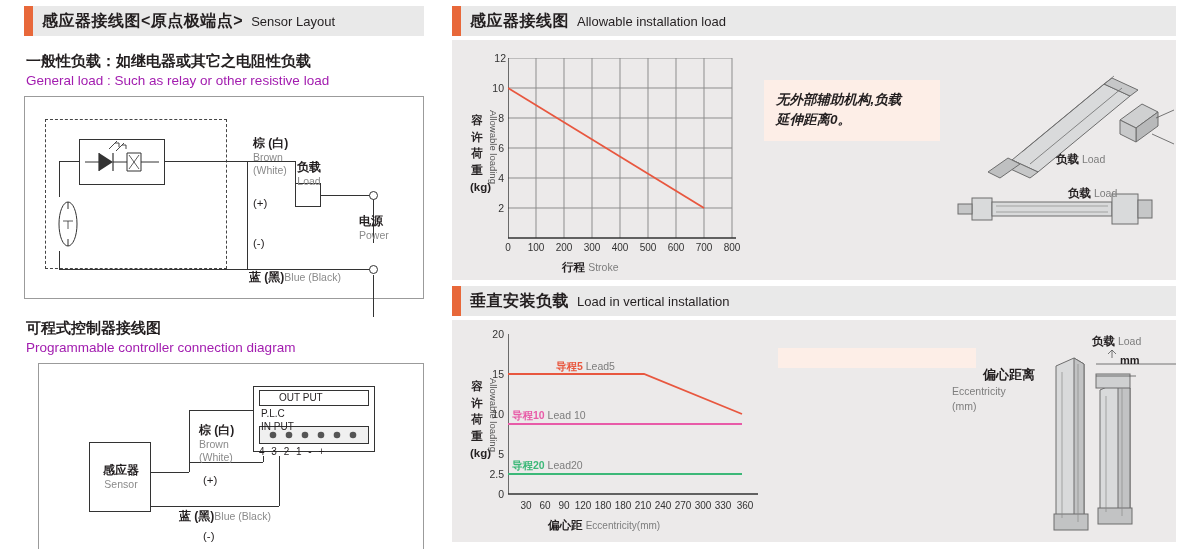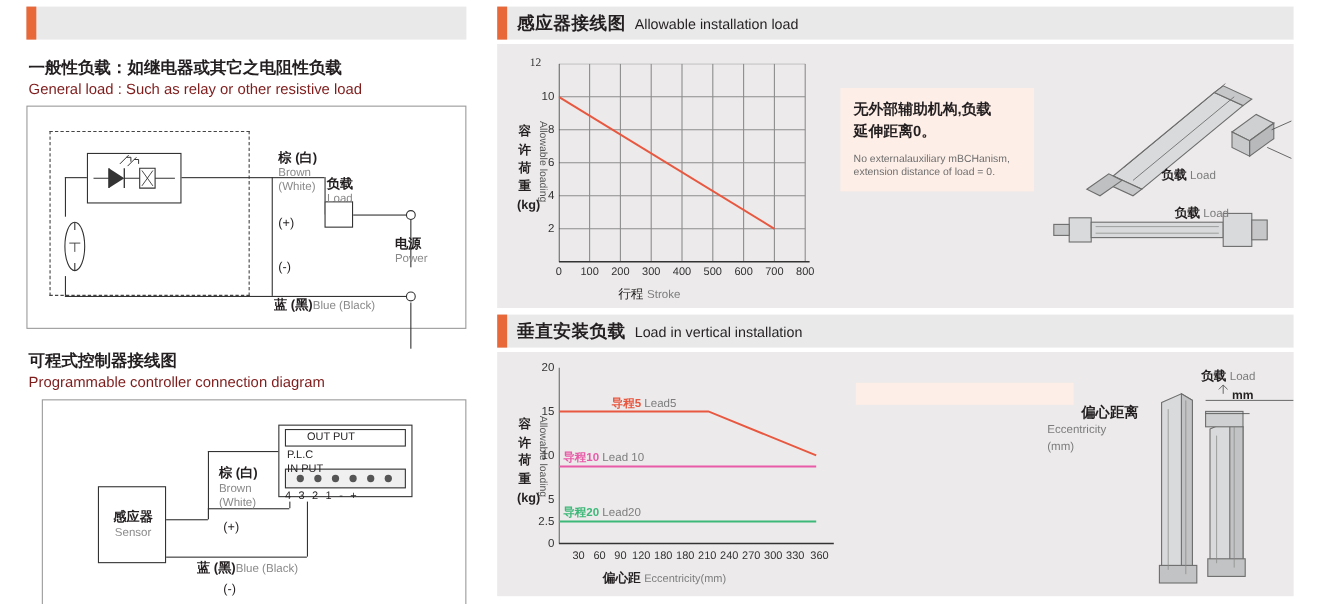--- a/index.html
+++ b/index.html
@@ -67,6 +67,10 @@
 
     <div class="sec-head">
       <div class="bar"></div>
+      <div class="txt">
+        <span class="cn">感应器接线图&lt;原点极端点&gt;</span>
+        <span class="en">Sensor Layout</span>
+      </div>
     </div>
 
     <div class="sub-cn">一般性负载：如继电器或其它之电阻性负载</div>

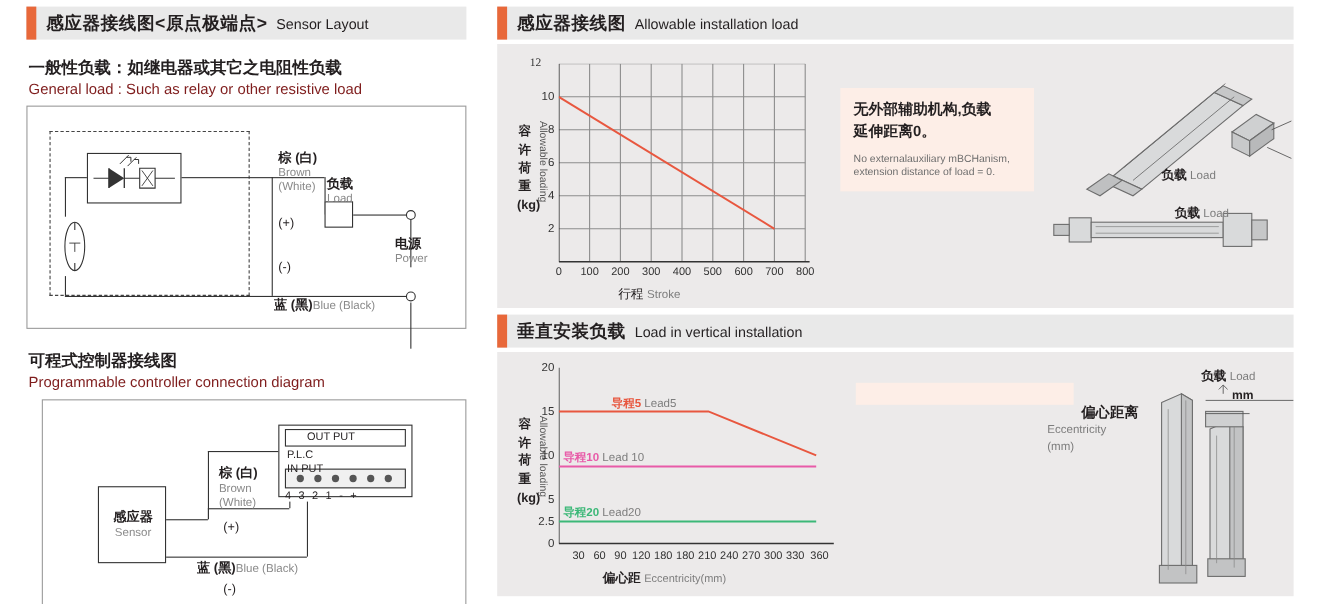--- a/index.html
+++ b/index.html
@@ -239,7 +239,7 @@
         <line x1="0" y1="30" x2="196" y2="150" stroke="#e8573f" stroke-width="1.8"></line>
       </svg>
 
-      <div class="ytick" style="left:22px; top:12px; width:18px;font-family:Liberation Serif, serif;">12</div>
+      <div class="ytick" style="left:36px; top:12px; width:18px;">12</div>
       <div class="ytick" style="left:34px; top:42px; width:18px;">10</div>
       <div class="ytick" style="left:34px; top:72px; width:18px;">8</div>
       <div class="ytick" style="left:34px; top:102px; width:18px;">6</div>

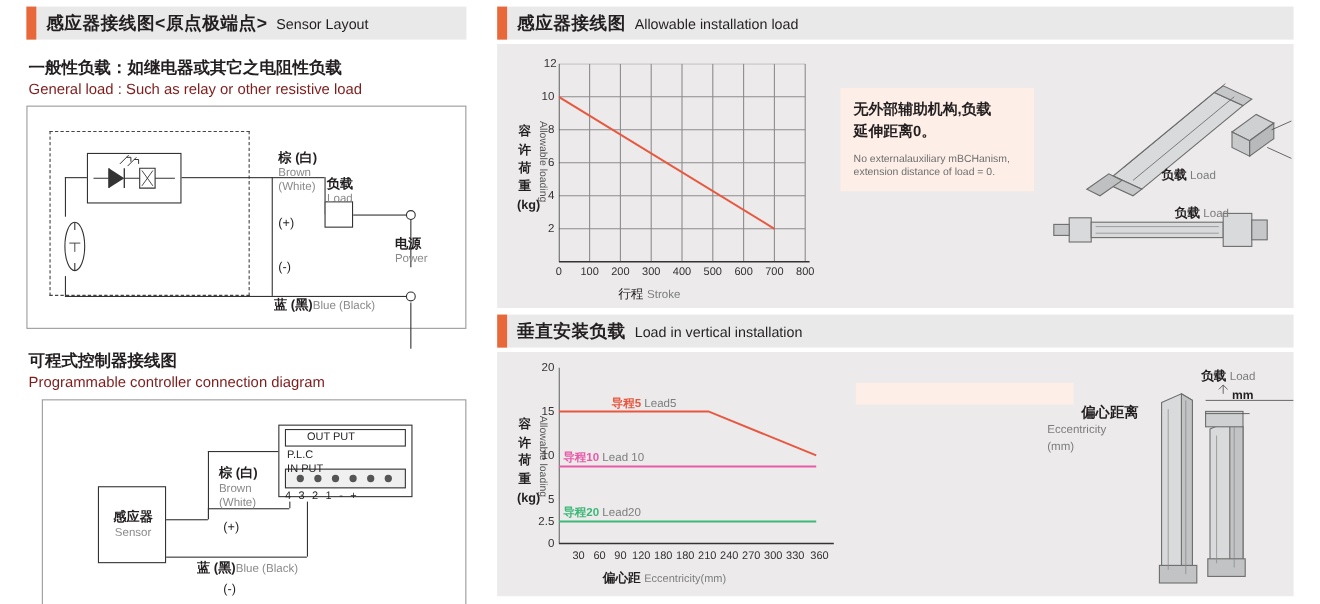--- a/index.html
+++ b/index.html
@@ -24,7 +24,7 @@
   
   .left { position: absolute; left: 24px; top: 6px; width: 400px; }
   .sub-cn { font-size: 15px; font-weight: bold; margin: 16px 0 2px 2px; color: #231f20; }
-  .sub-en { font-size: 13.5px; color: #7f1d1d; margin: 0 0 8px 2px; }
+  .sub-en { font-size: 13.5px; color: #a21caf; margin: 0 0 8px 2px; }
 
   .diagram-box { border: 1px solid #9b9b9b; background: #fff; position: relative; }
   .box1 { width: 400px; height: 203px; }

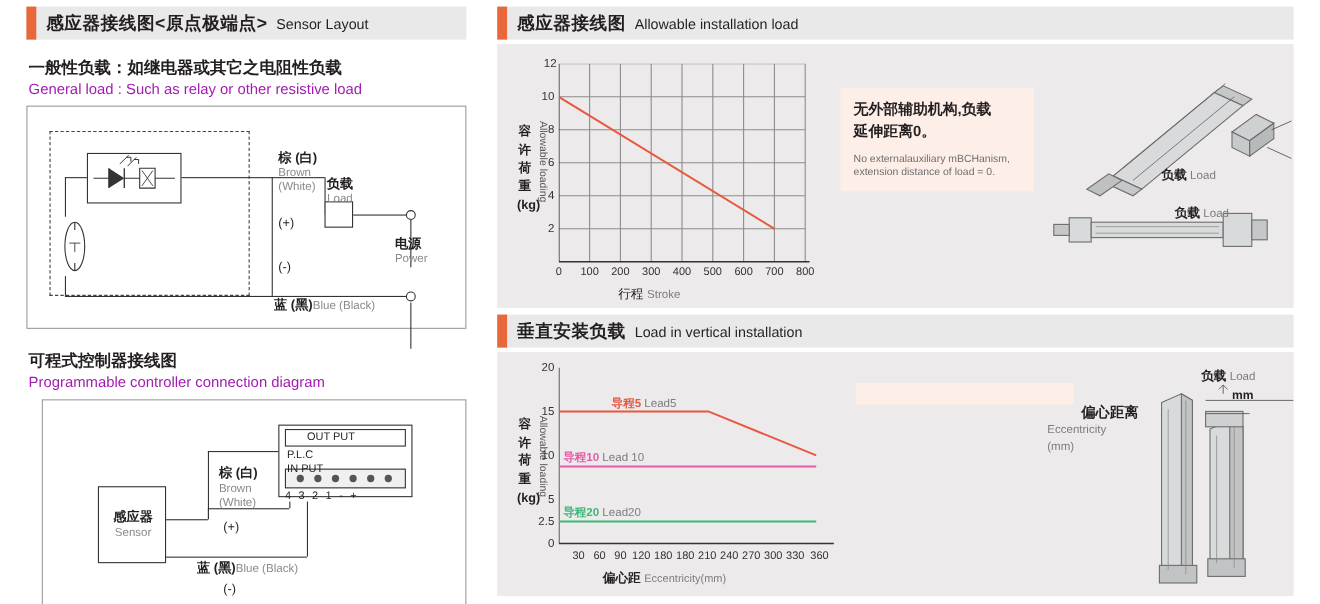--- a/index.html
+++ b/index.html
@@ -47,7 +47,7 @@
   .panel-b { width: 724px; height: 222px; margin-top: 4px; }
 
   .note { position: absolute; background: #fdeee7; padding: 10px 12px; }
-  .note .t1 { font-size: 13.5px; font-weight: bold; color: #231f20; line-height: 1.5; }
+  .note .t1 { font-size: 13.5px; font-weight: bold; color: #231f20; line-height: 1.5; font-style: italic; }
   .note .t2 { font-size: 9.5px; color: #6e6e6e; line-height: 1.35; margin-top: 8px; }
 
   .gridsvg { position: absolute; }

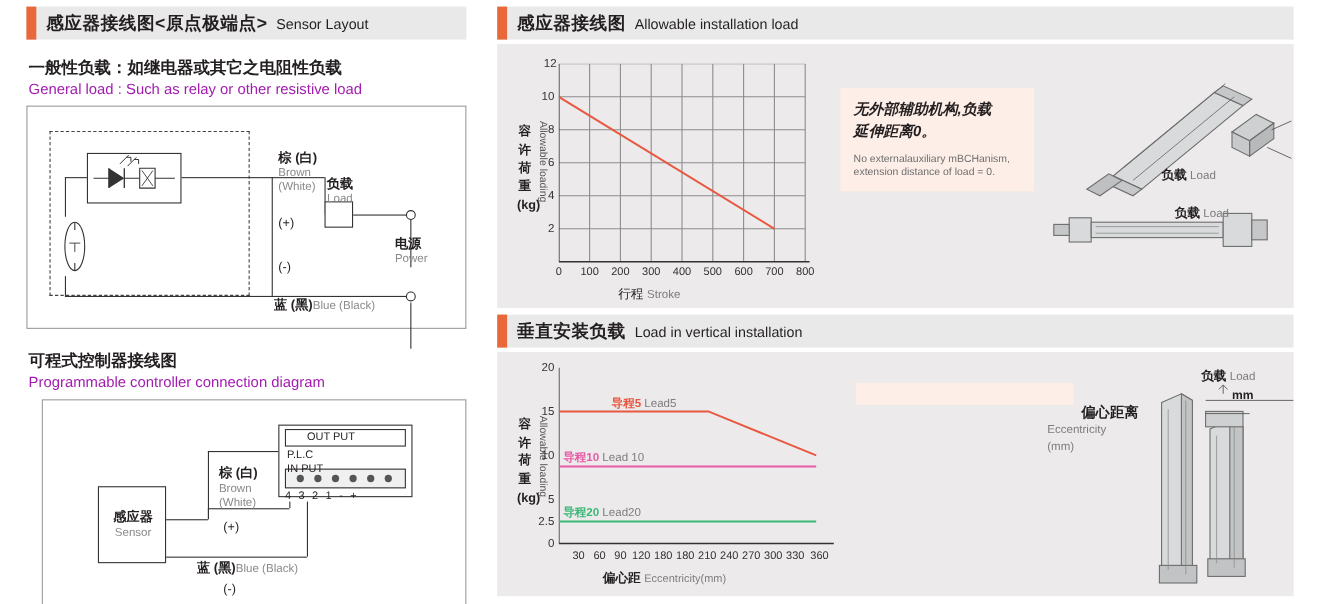--- a/index.html
+++ b/index.html
@@ -265,7 +265,6 @@
           <span>无外部辅助机构,负载</span><br>
           <span>延伸距离0。</span>
         </div>
-        <div class="t2">No externalauxiliary mBCHanism, extension distance of load = 0.</div>
       </div>
 
       <svg class="gridsvg" style="left:500px; top:28px;" width="224" height="118" viewBox="0 0 224 118">

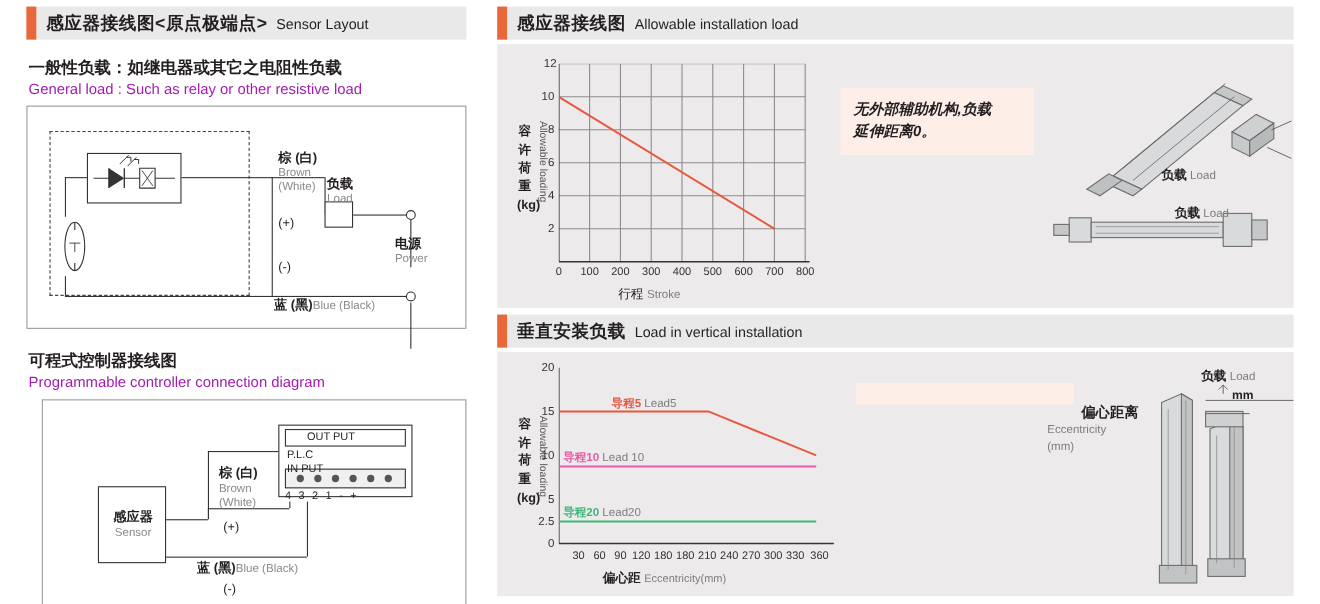--- a/index.html
+++ b/index.html
@@ -257,7 +257,7 @@
       <div class="tick" style="left:266px; top:202px; width:28px;">800</div>
 
       <div class="mini-lbl" style="left:110px; top:220px; font-size:11.5px;">
-        <span style="font-weight:normal;">行程</span> <span class="en" style="font-size:10.5px;">Stroke</span>
+        <span style="font-weight:bold;">行程</span> <span class="en" style="font-size:10.5px;">Stroke</span>
       </div>
 
       <div class="note" style="left:312px; top:40px; width:176px;">

